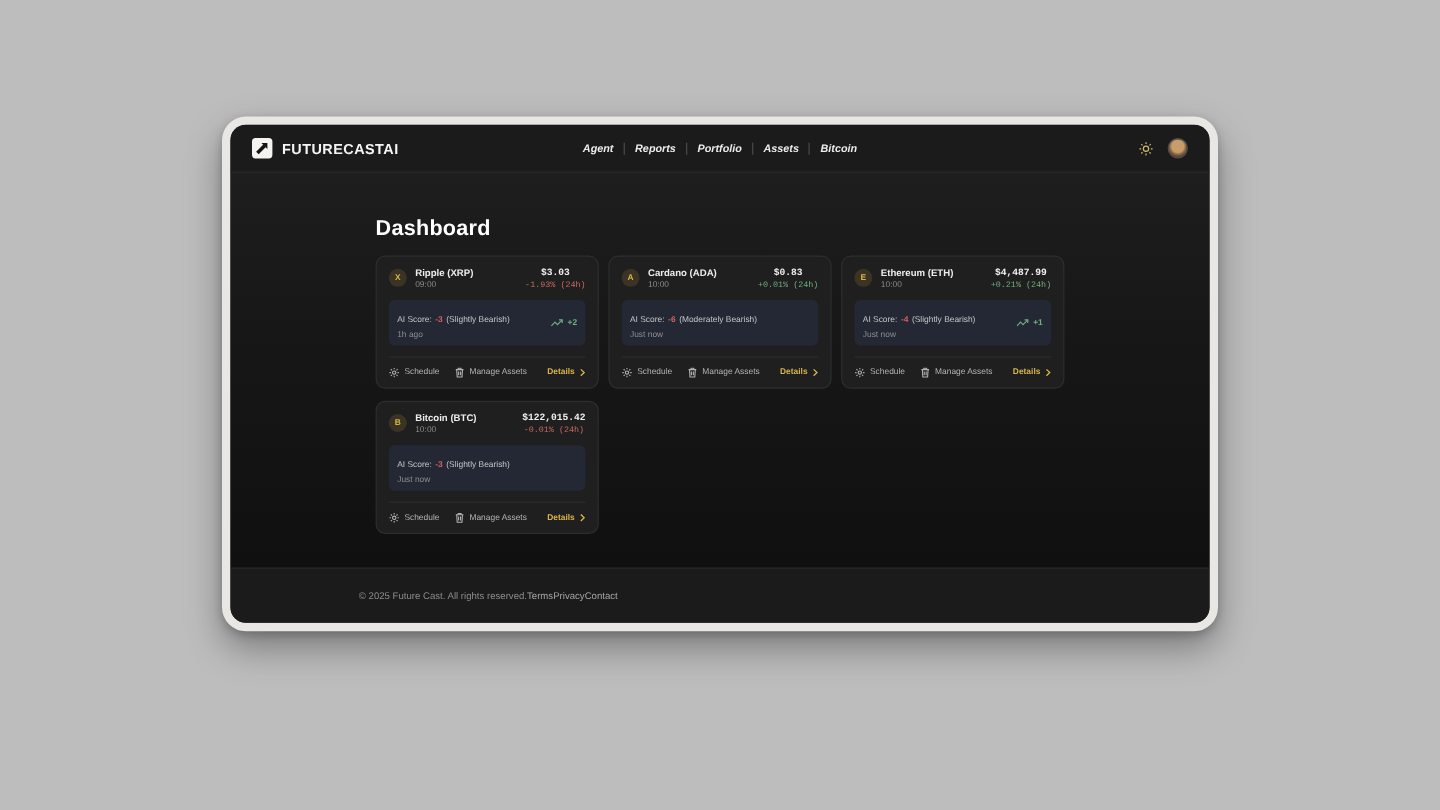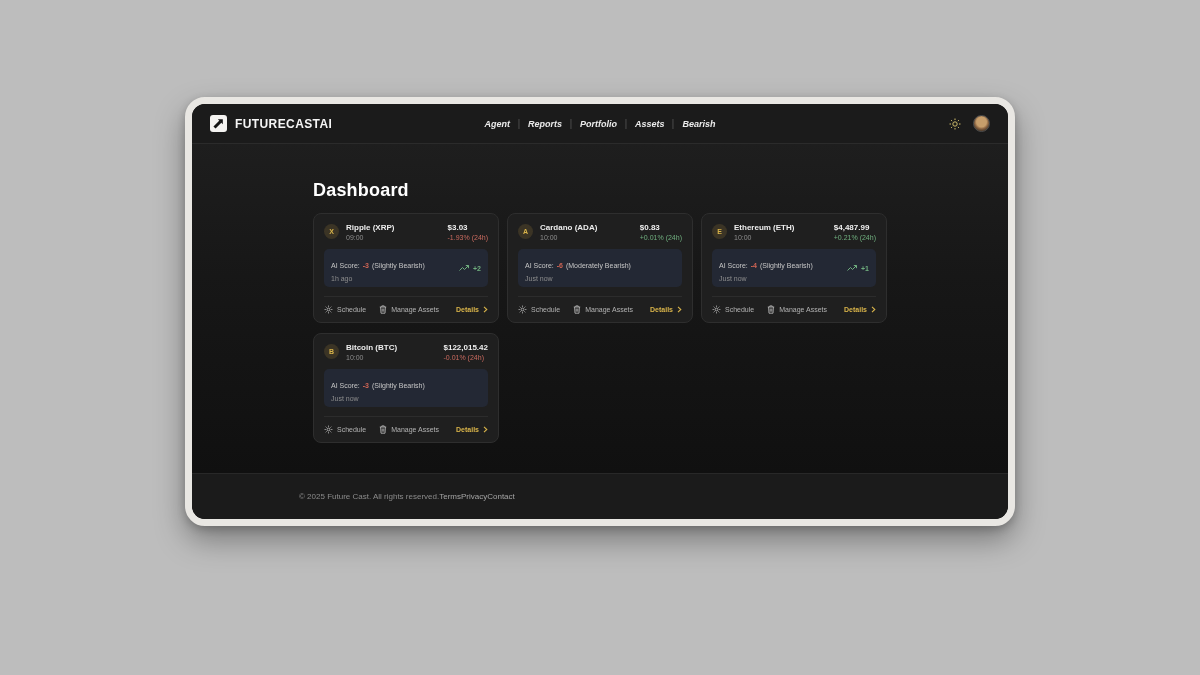--- a/index.html
+++ b/index.html
@@ -125,7 +125,7 @@
 
   <li>Assets</li>
 
-  <li>Bearish</li>
+  <li>Bitcoin</li>
 </ul>
     </nav>
 

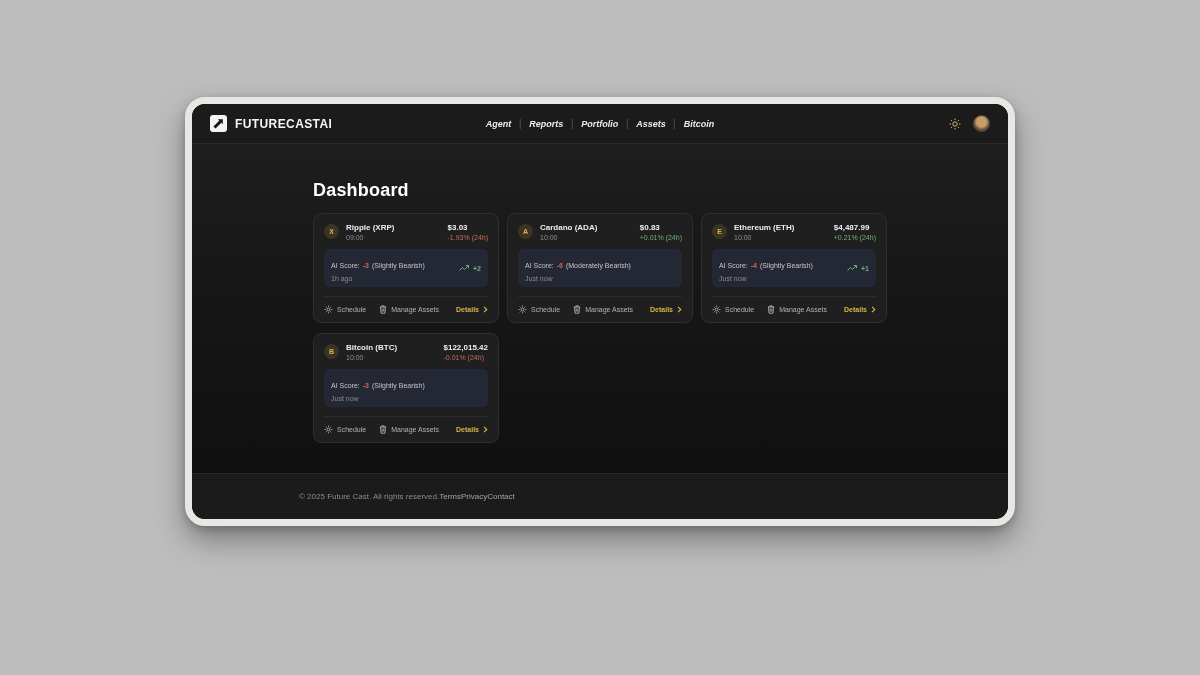--- a/index.html
+++ b/index.html
@@ -69,7 +69,7 @@
   .coin-names { flex: 1; }
   .coin-name { font-size: 8px; font-weight: bold; color: #ededed; }
   .coin-time { font-size: 7px; color: #8d8d8d; margin-top: 2px; }
-  .price-block { text-align: left; }
+  .price-block { text-align: center; font-family: Liberation Mono, monospace; }
   .price { font-size: 8px; font-weight: bold; color: #f0f0f0; }
   .change { font-size: 7px; margin-top: 2px; }
   .change.neg { color: #c96a5f; }

